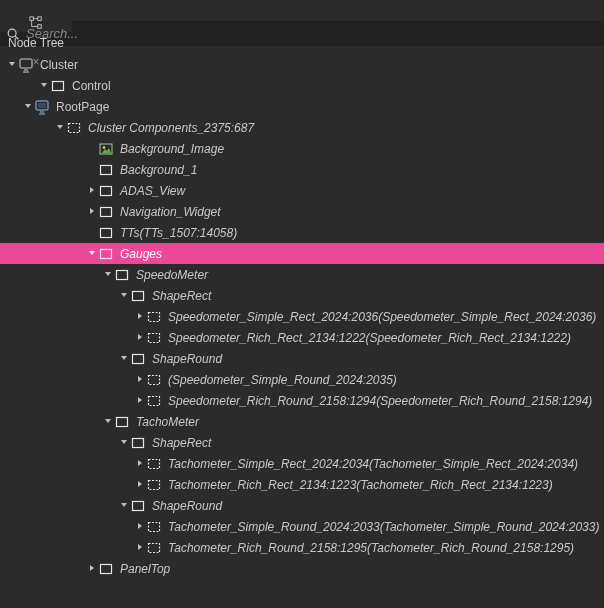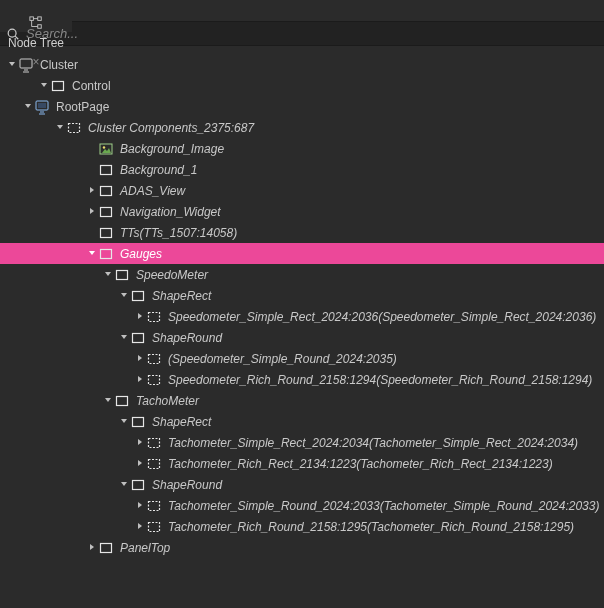--- a/index.html
+++ b/index.html
@@ -284,6 +284,20 @@
       <span class="suffix">(Speedometer_Simple_Rect_2024:2036)</span>
     </div>
     <div class="row">
+      <span class="indent" style="width: 134px;"></span>
+      <span class="arrow" style="color: rgb(191, 191, 191);"><svg viewBox="0 0 8 8">
+          <use href="#arr-right"></use>
+        </svg></span>
+      <span class="ico">
+        <svg viewBox="0 0 16 16">
+          <use href="#ico-dashrect"></use>
+        </svg>
+      </span>
+      <span class="label">Speedometer_Rich_Rect_2134:1222</span>
+      <span> </span>
+      <span class="suffix">(Speedometer_Rich_Rect_2134:1222)</span>
+    </div>
+    <div class="row">
       <span class="indent" style="width: 118px;"></span>
       <span class="arrow" style="color: rgb(191, 191, 191);"><svg viewBox="0 0 8 8">
           <use href="#arr-down"></use>

